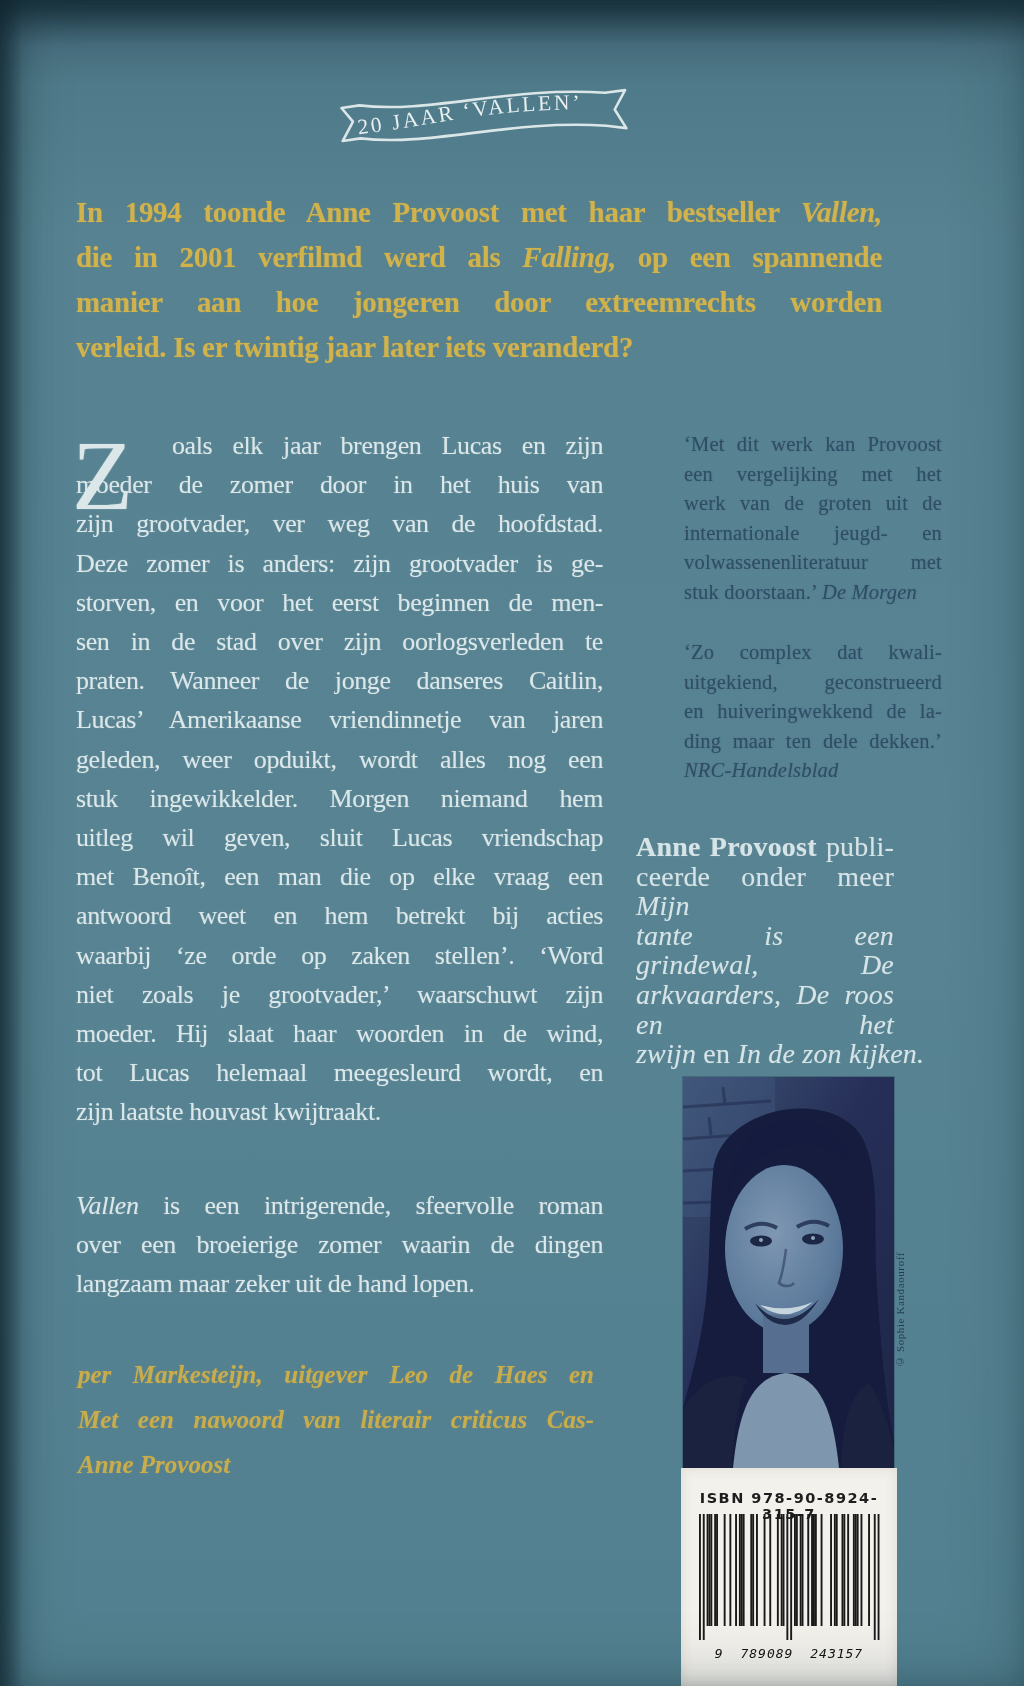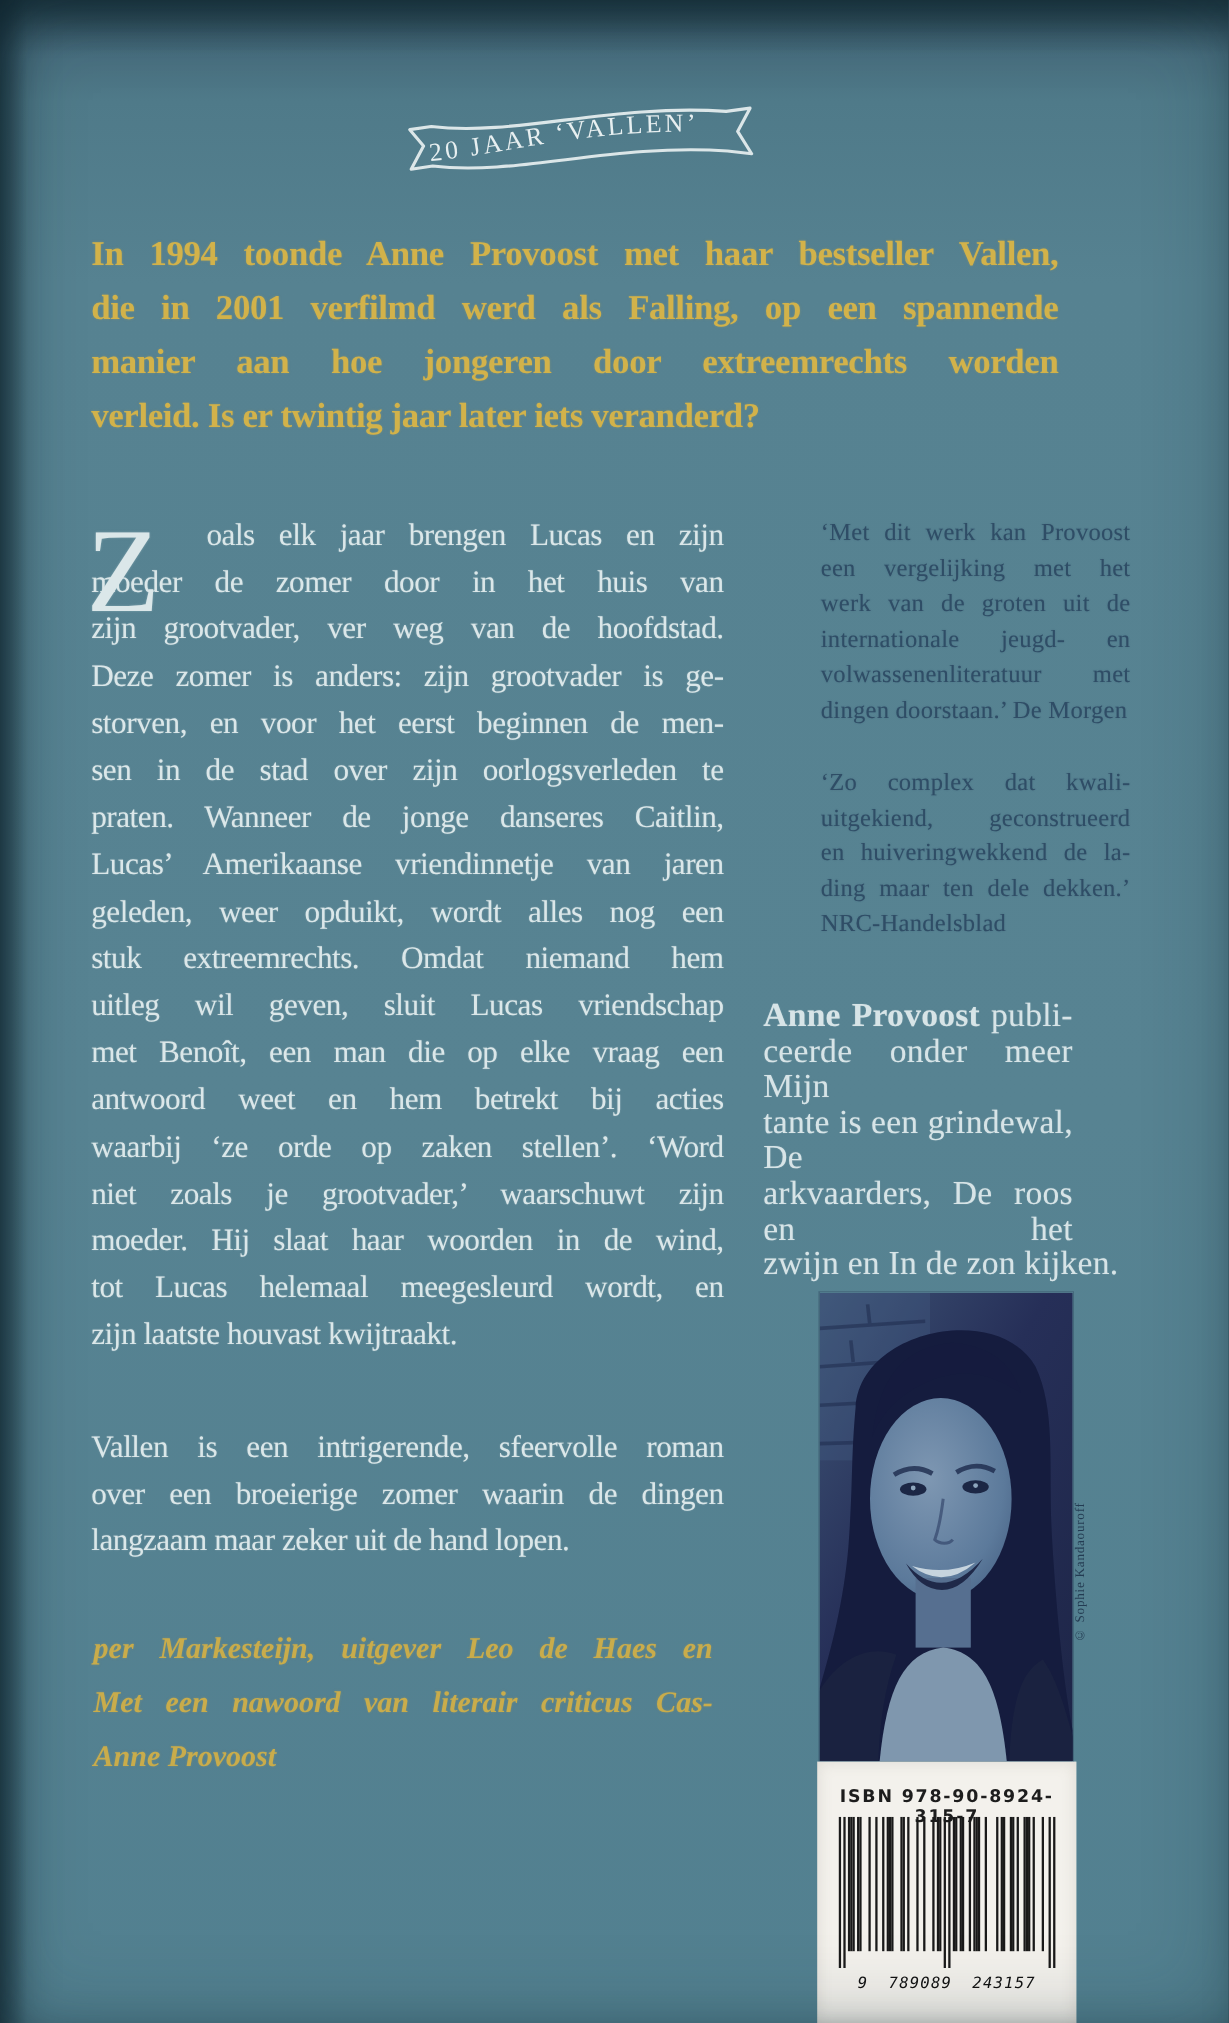--- a/index.html
+++ b/index.html
@@ -18,7 +18,7 @@
   .abs{position:absolute;}
   .ln{white-space:nowrap;}
   .ln.j{white-space:normal;text-align:justify;text-align-last:justify;}
-  .it{}
+  .it{font-style:italic;}
   .bd{font-weight:bold;}
 
   

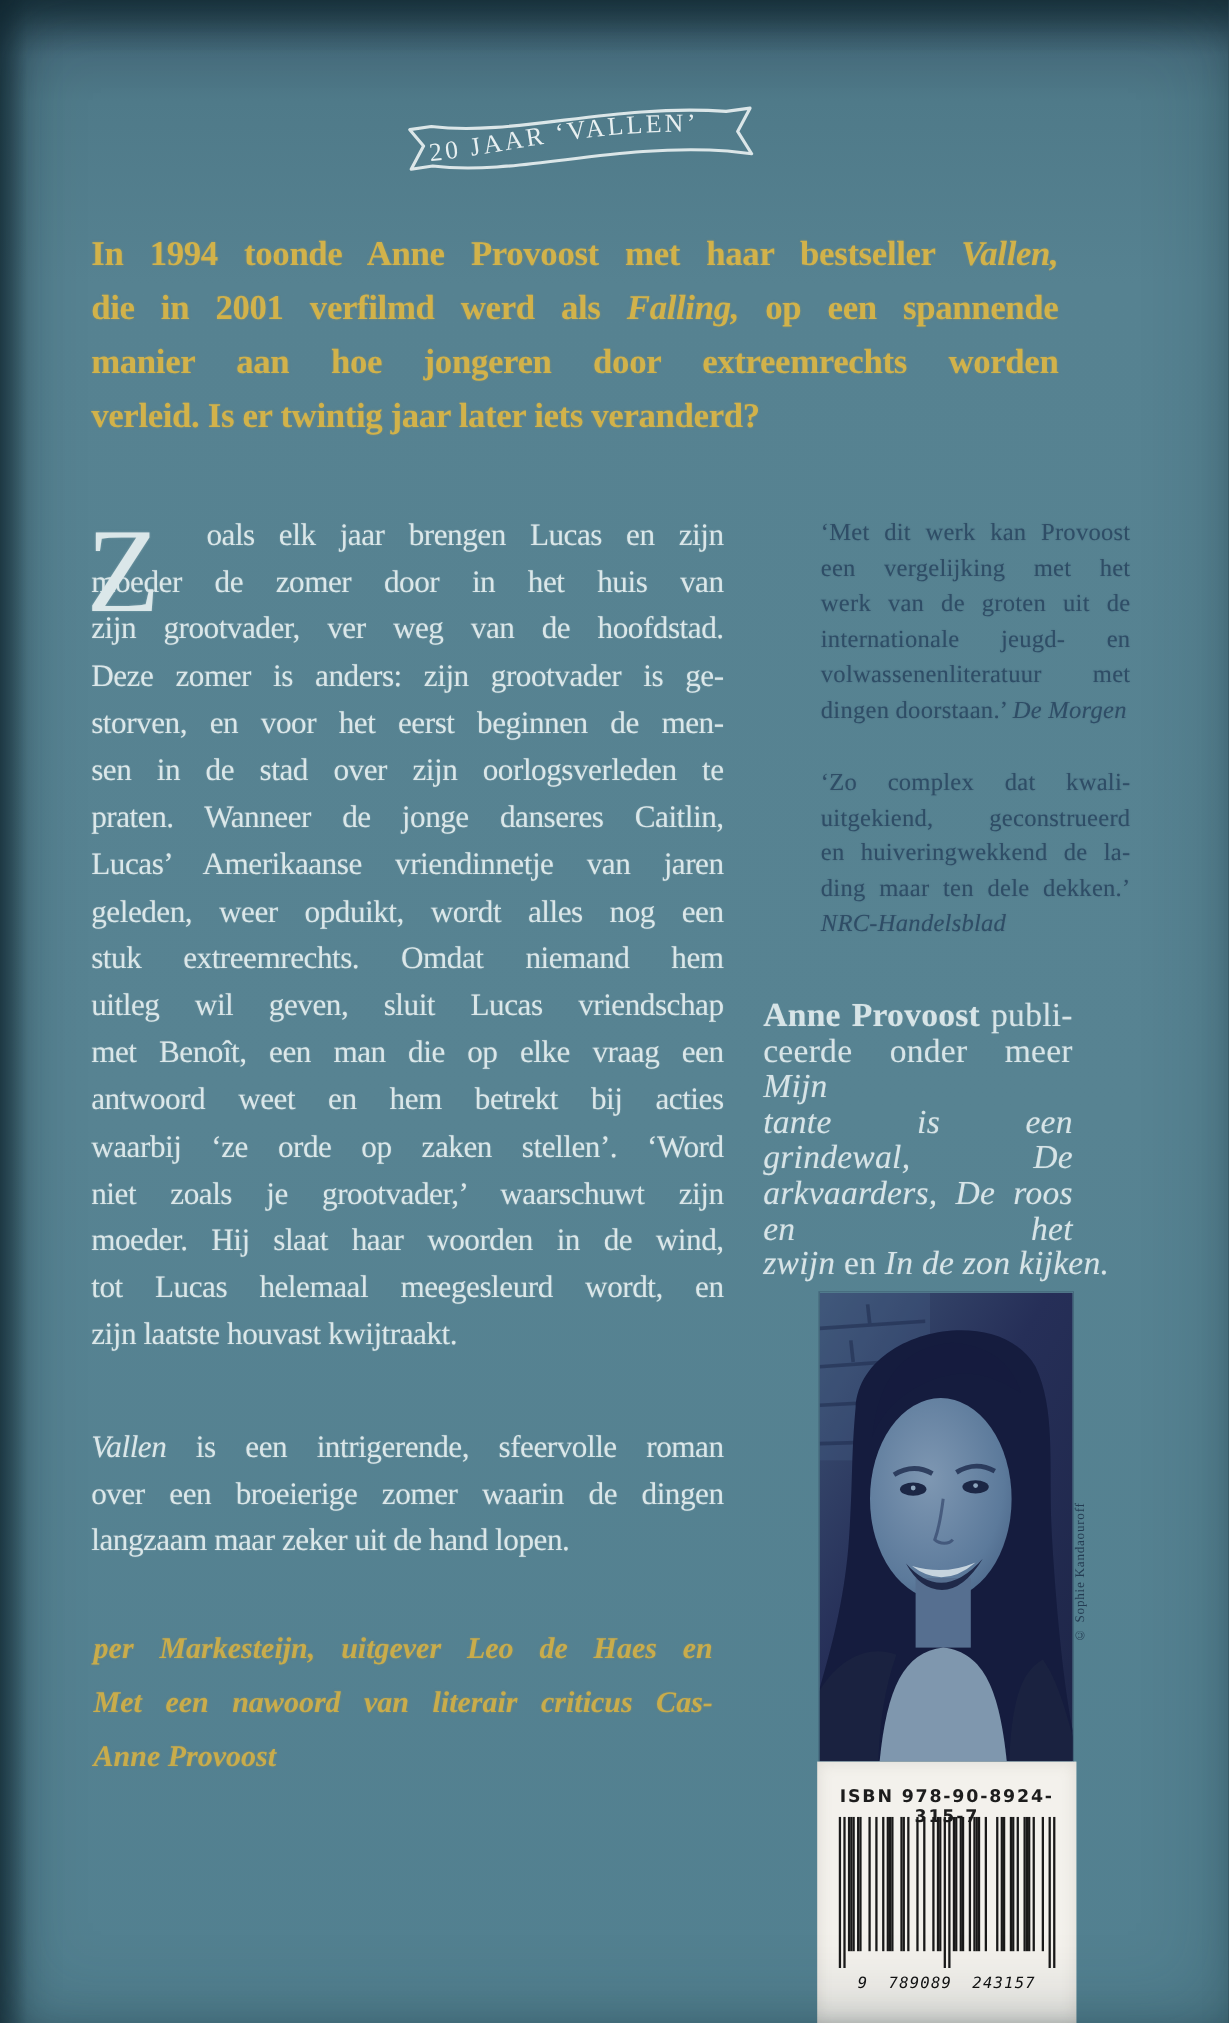--- a/index.html
+++ b/index.html
@@ -127,7 +127,7 @@
       <div class="ln j"><span>werk van de groten uit de</span></div>
       <div class="ln j"><span>internationale jeugd- en</span></div>
       <div class="ln j"><span>volwassenenliteratuur met</span></div>
-      <div class="ln"><span>dingen doorstaan.’ </span><span class="it">De Morgen</span></div>
+      <div class="ln"><span>stuk doorstaan.’ </span><span class="it">De Morgen</span></div>
     </div>
   <div class="abs quote quote2">
       <div class="ln j"><span>‘Zo complex dat kwali-</span></div>

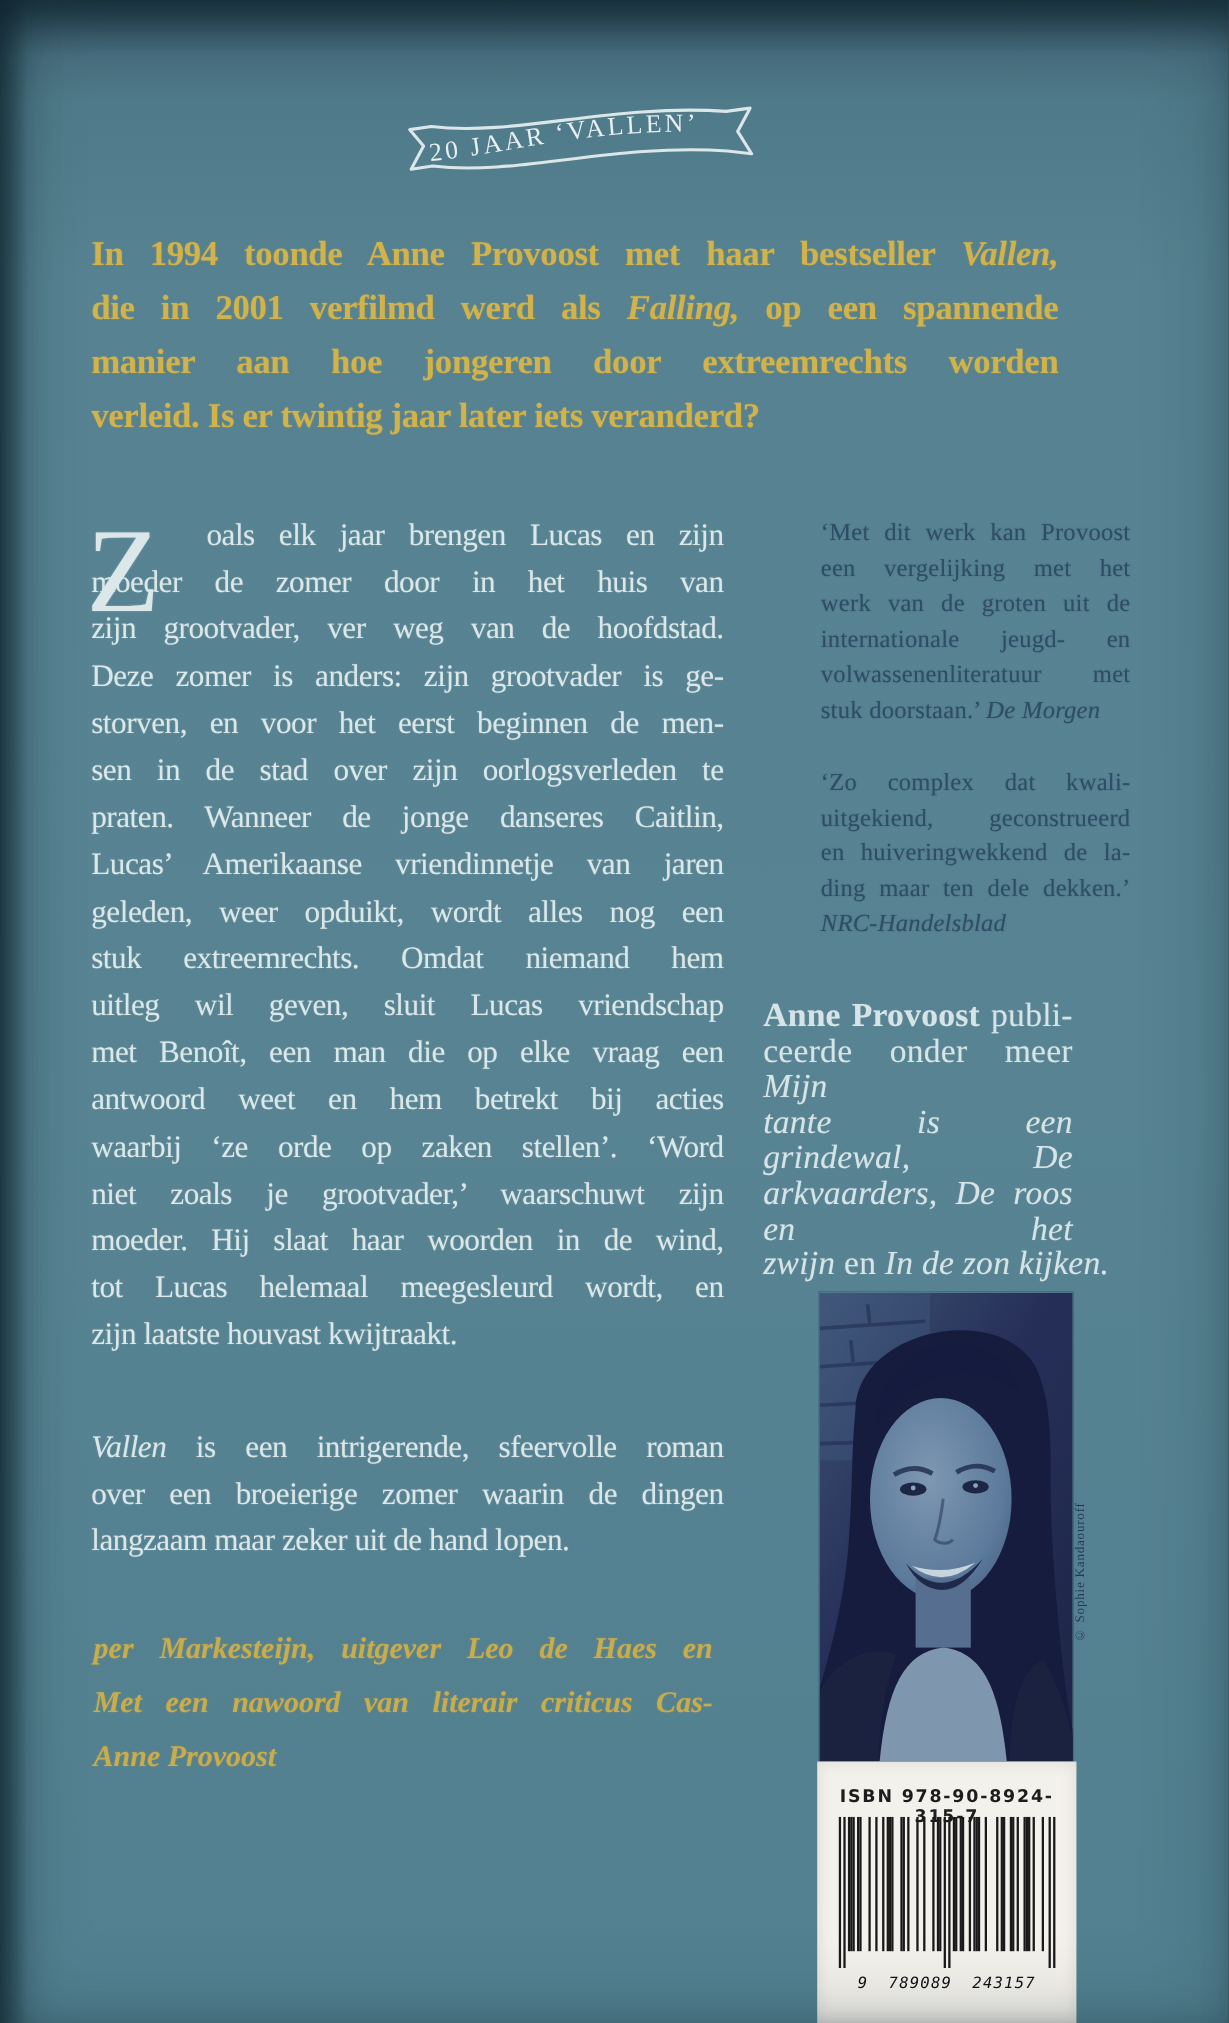--- a/index.html
+++ b/index.html
@@ -98,7 +98,7 @@
       <div class="ln j"><span>praten. Wanneer de jonge danseres Caitlin,</span></div>
       <div class="ln j"><span>Lucas’ Amerikaanse vriendinnetje van jaren</span></div>
       <div class="ln j"><span>geleden, weer opduikt, wordt alles nog een</span></div>
-      <div class="ln j"><span>stuk extreemrechts. Omdat niemand hem</span></div>
+      <div class="ln j"><span>stuk ingewikkelder. Morgen niemand hem</span></div>
       <div class="ln j"><span>uitleg wil geven, sluit Lucas vriendschap</span></div>
       <div class="ln j"><span>met Benoît, een man die op elke vraag een</span></div>
       <div class="ln j"><span>antwoord weet en hem betrekt bij acties</span></div>

